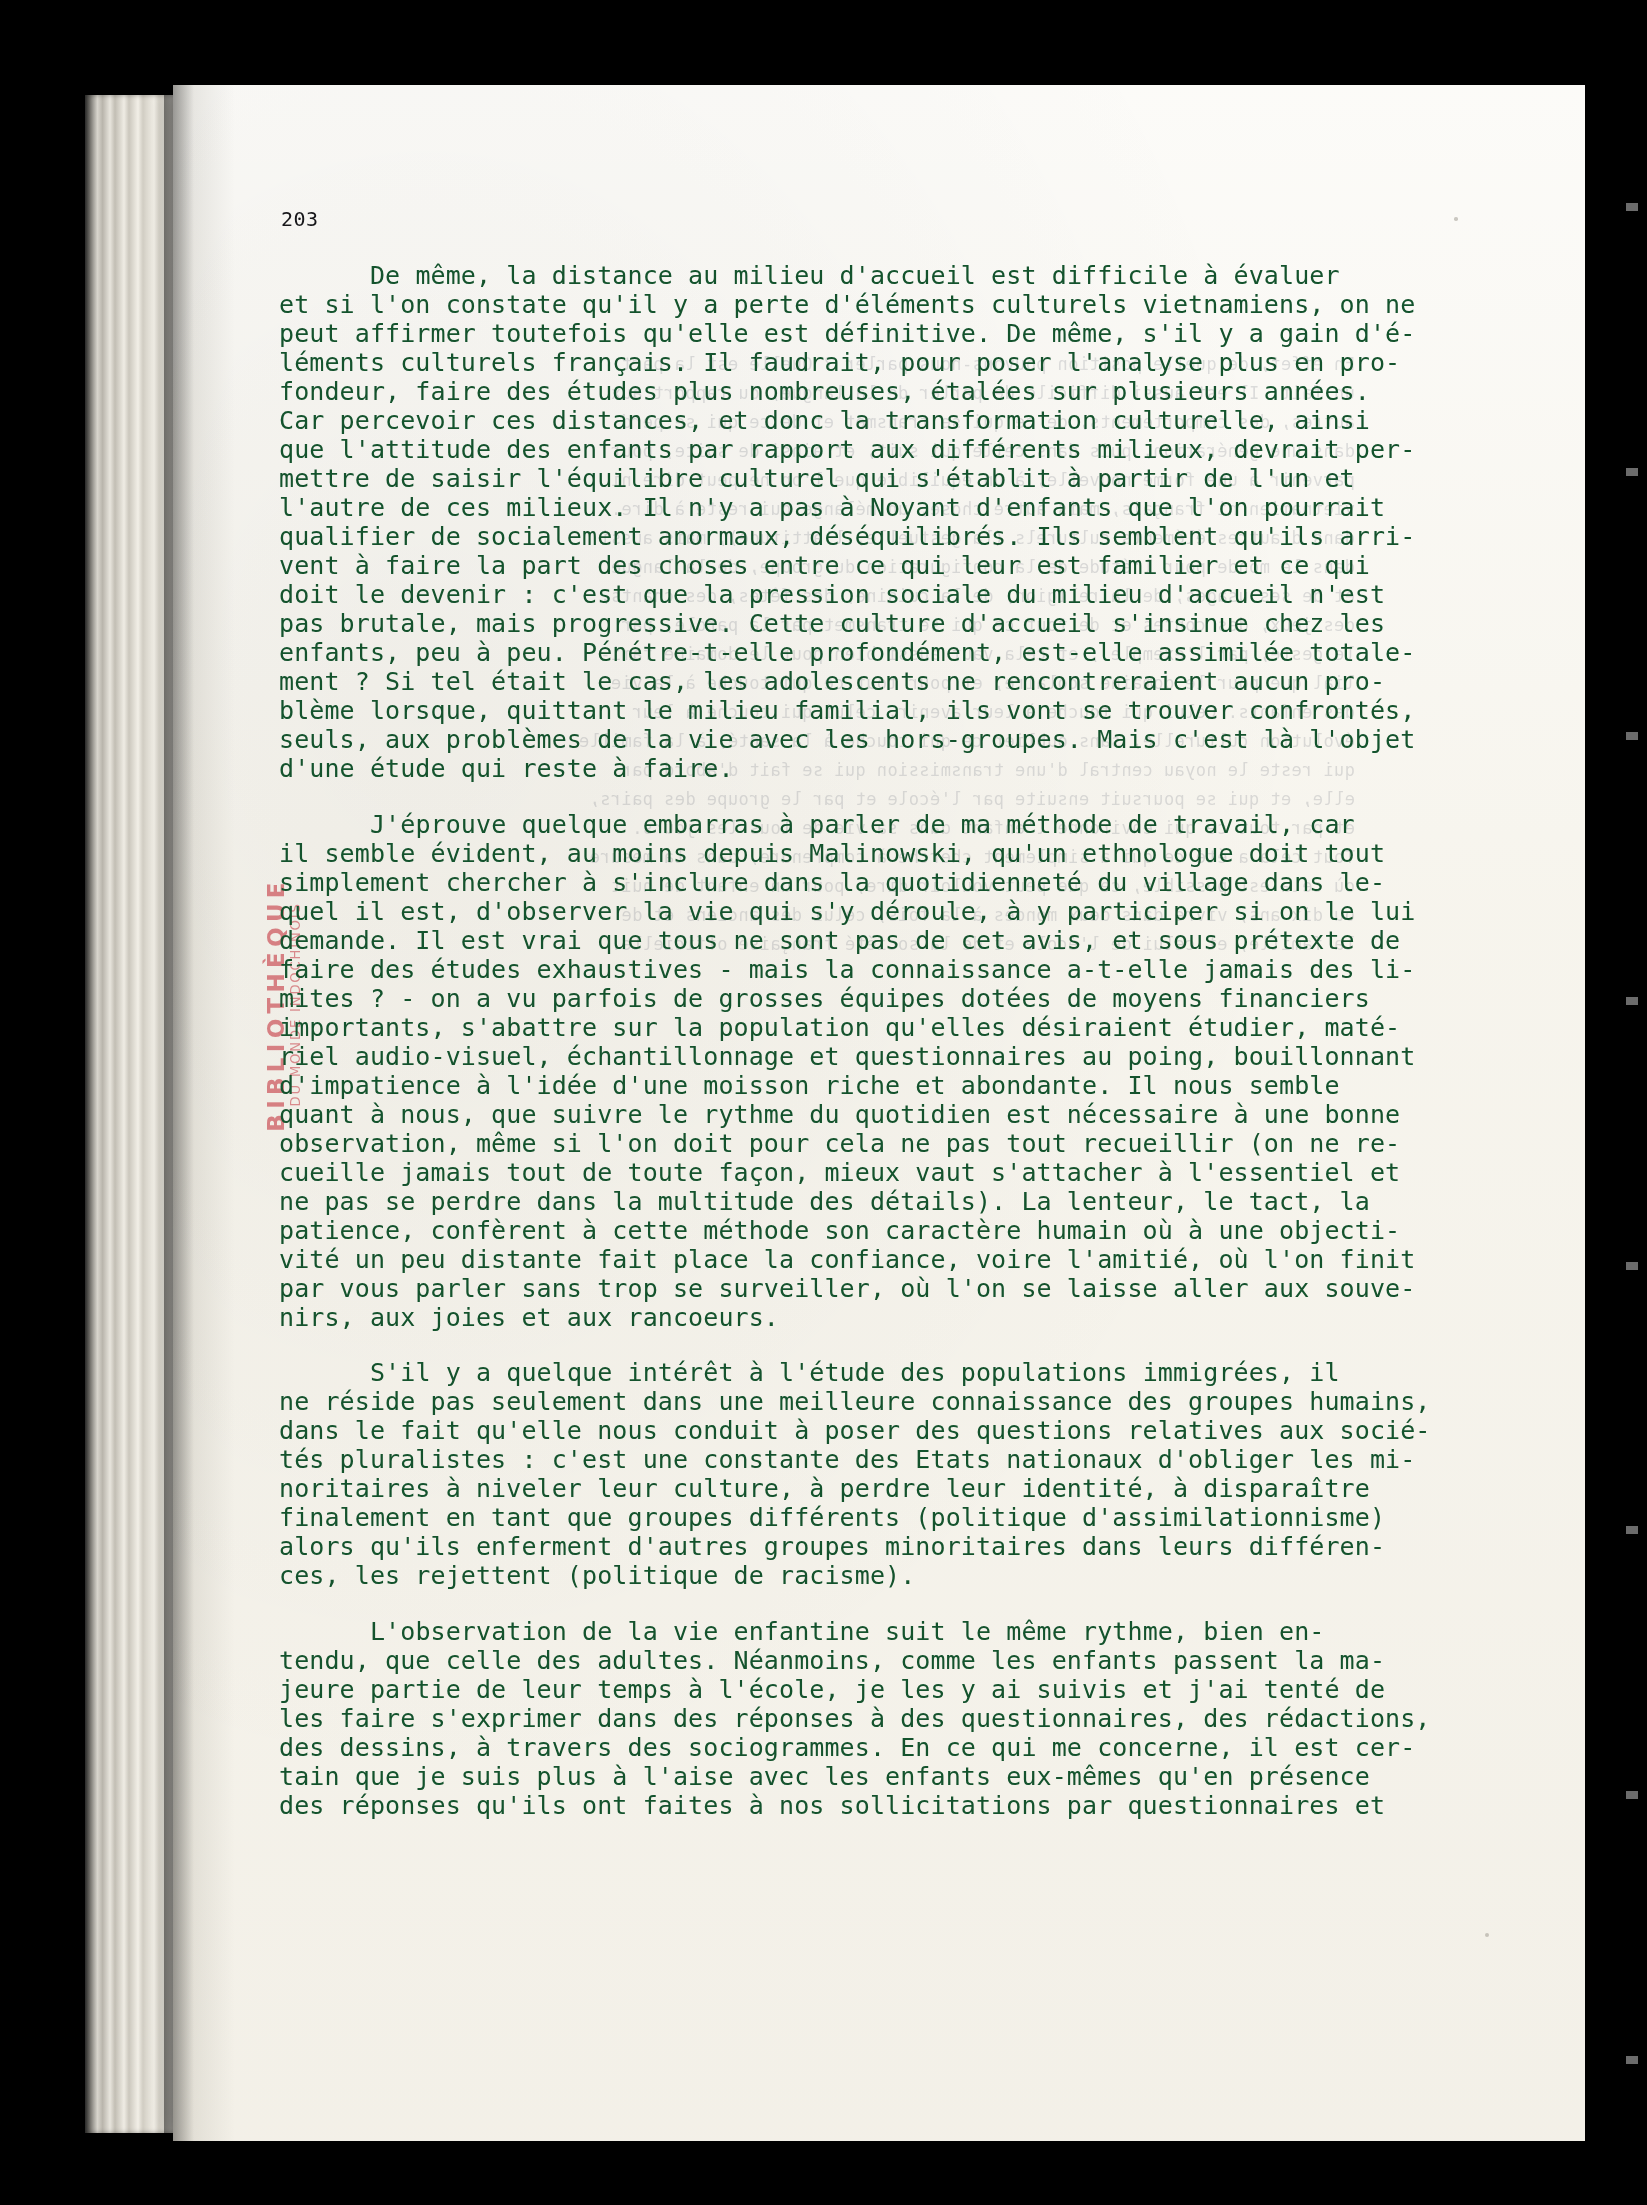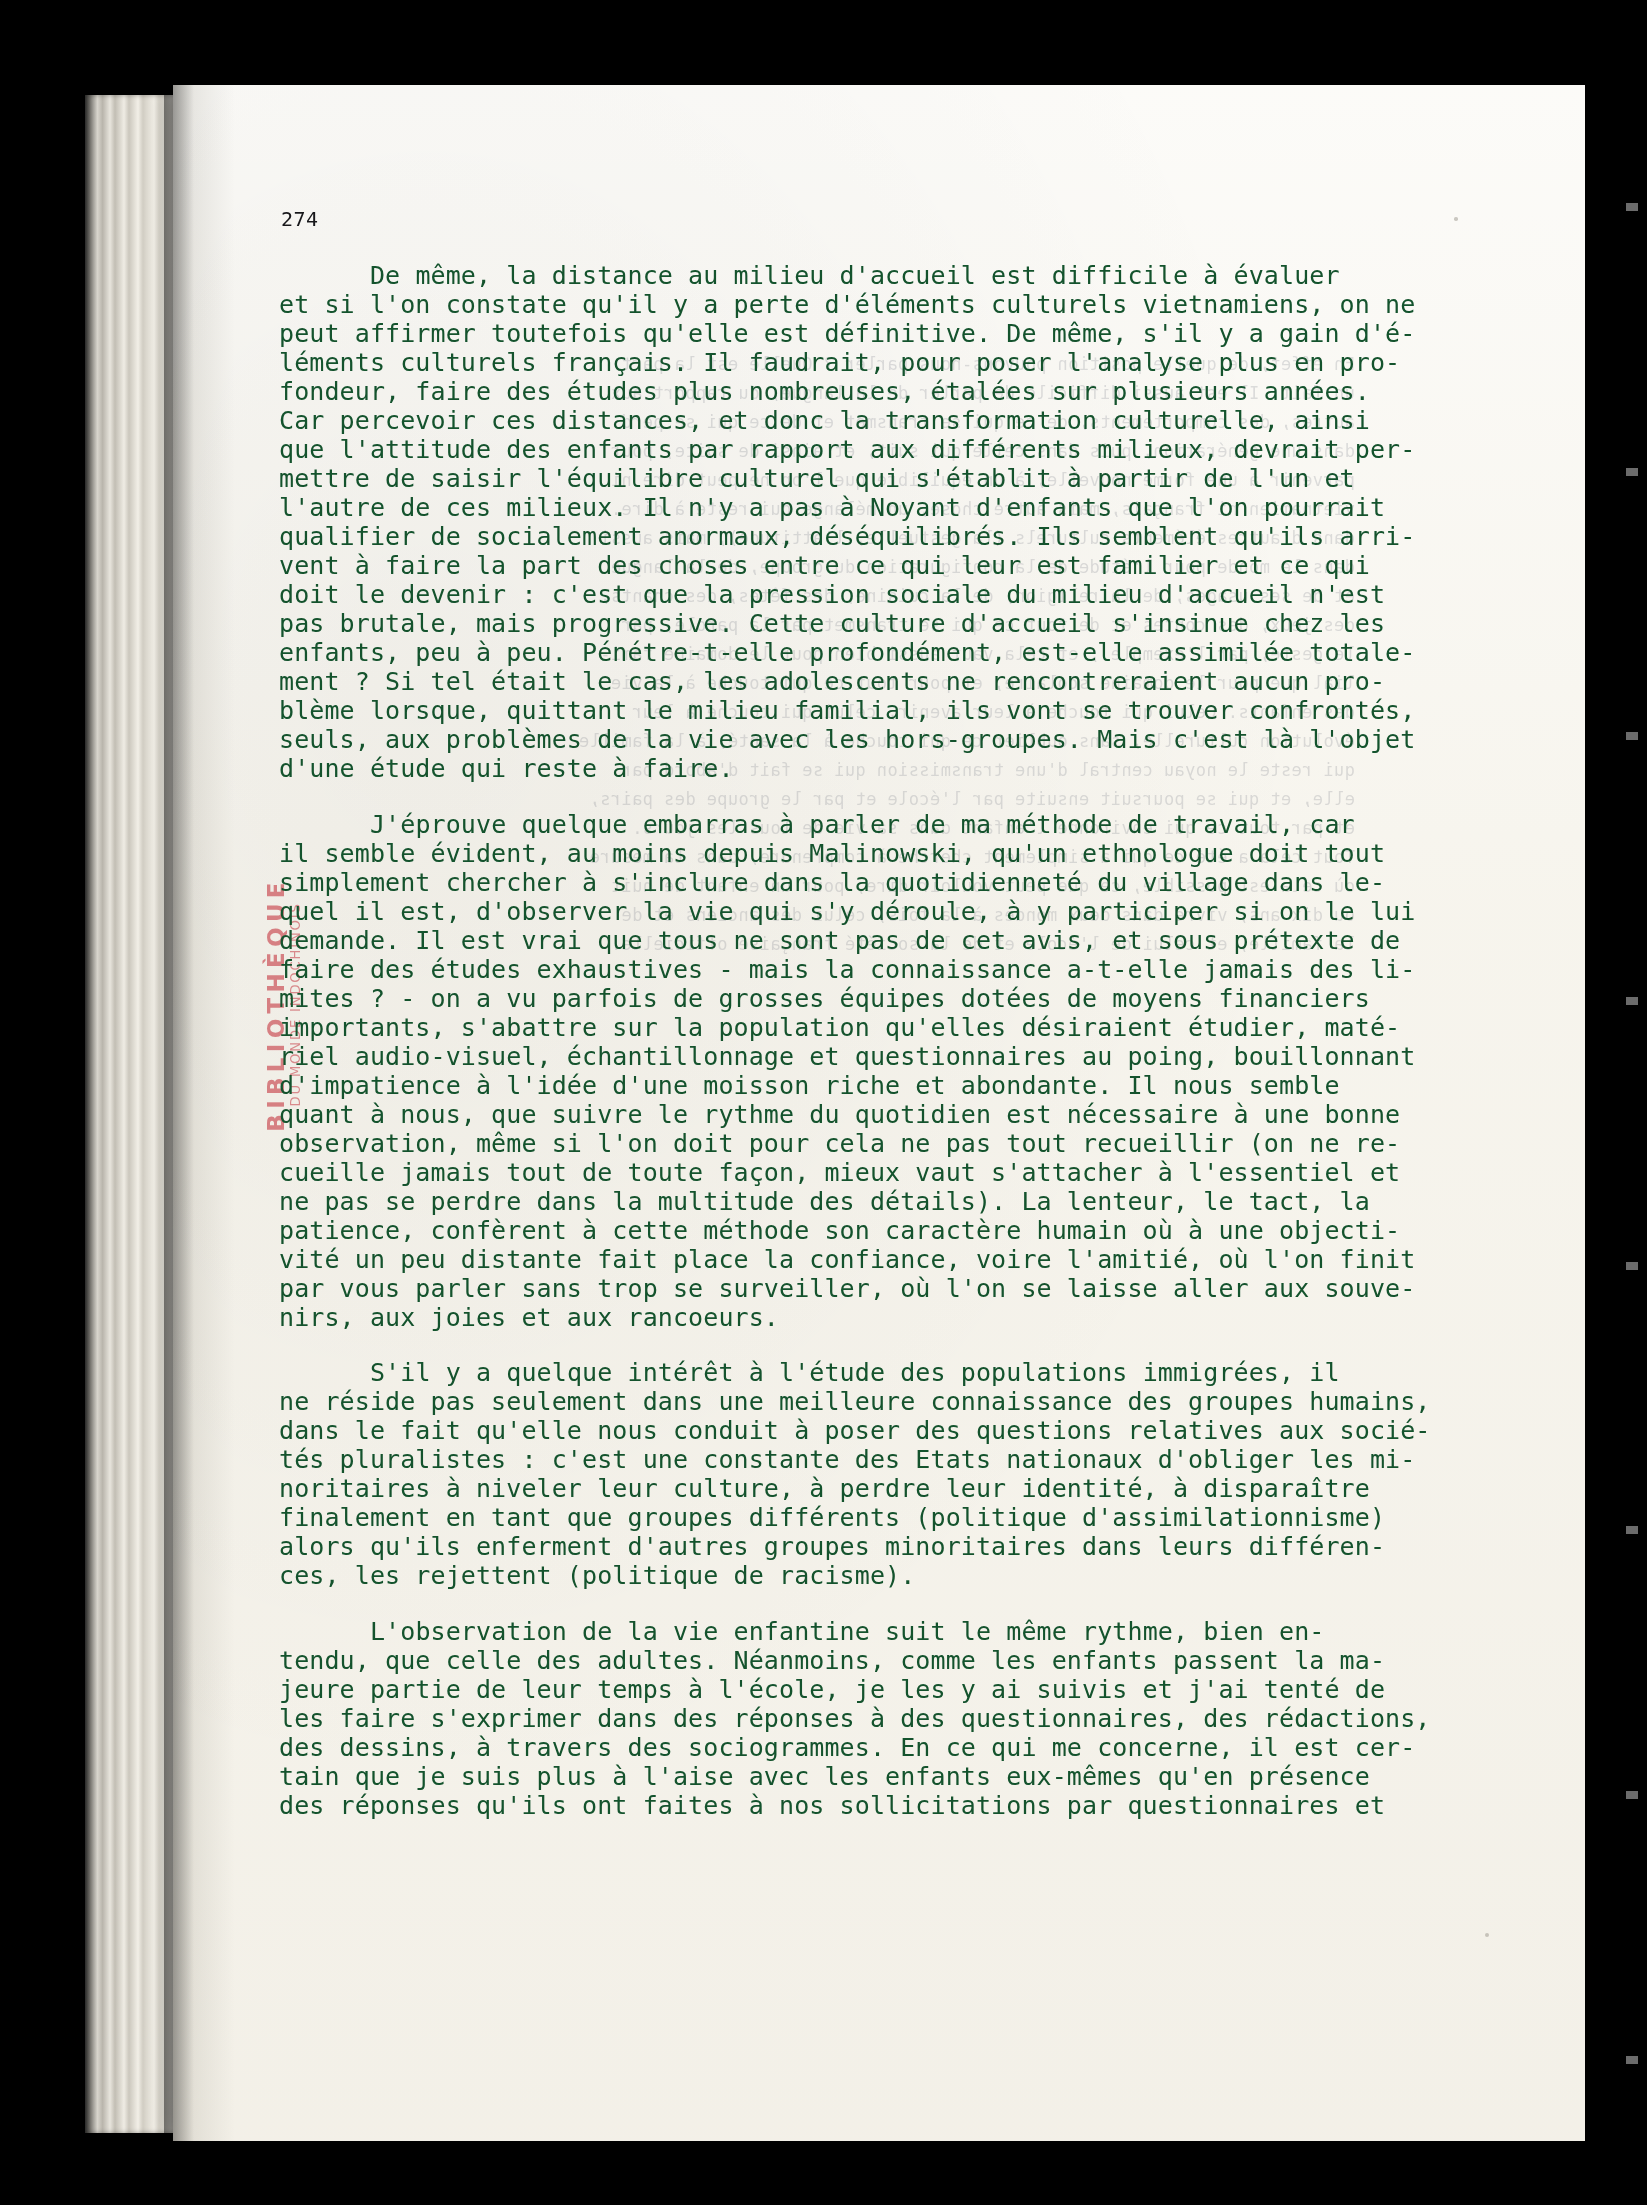--- a/index.html
+++ b/index.html
@@ -197,7 +197,7 @@
       <div>DU MONDE INDOCHINOIS</div>
     </div>
 
-    <div class="folio">274</div>
+    <div class="folio">203</div>
 
     <div class="text-column">
       <p class="para">      De même, la distance au milieu d'accueil est difficile à évaluer

